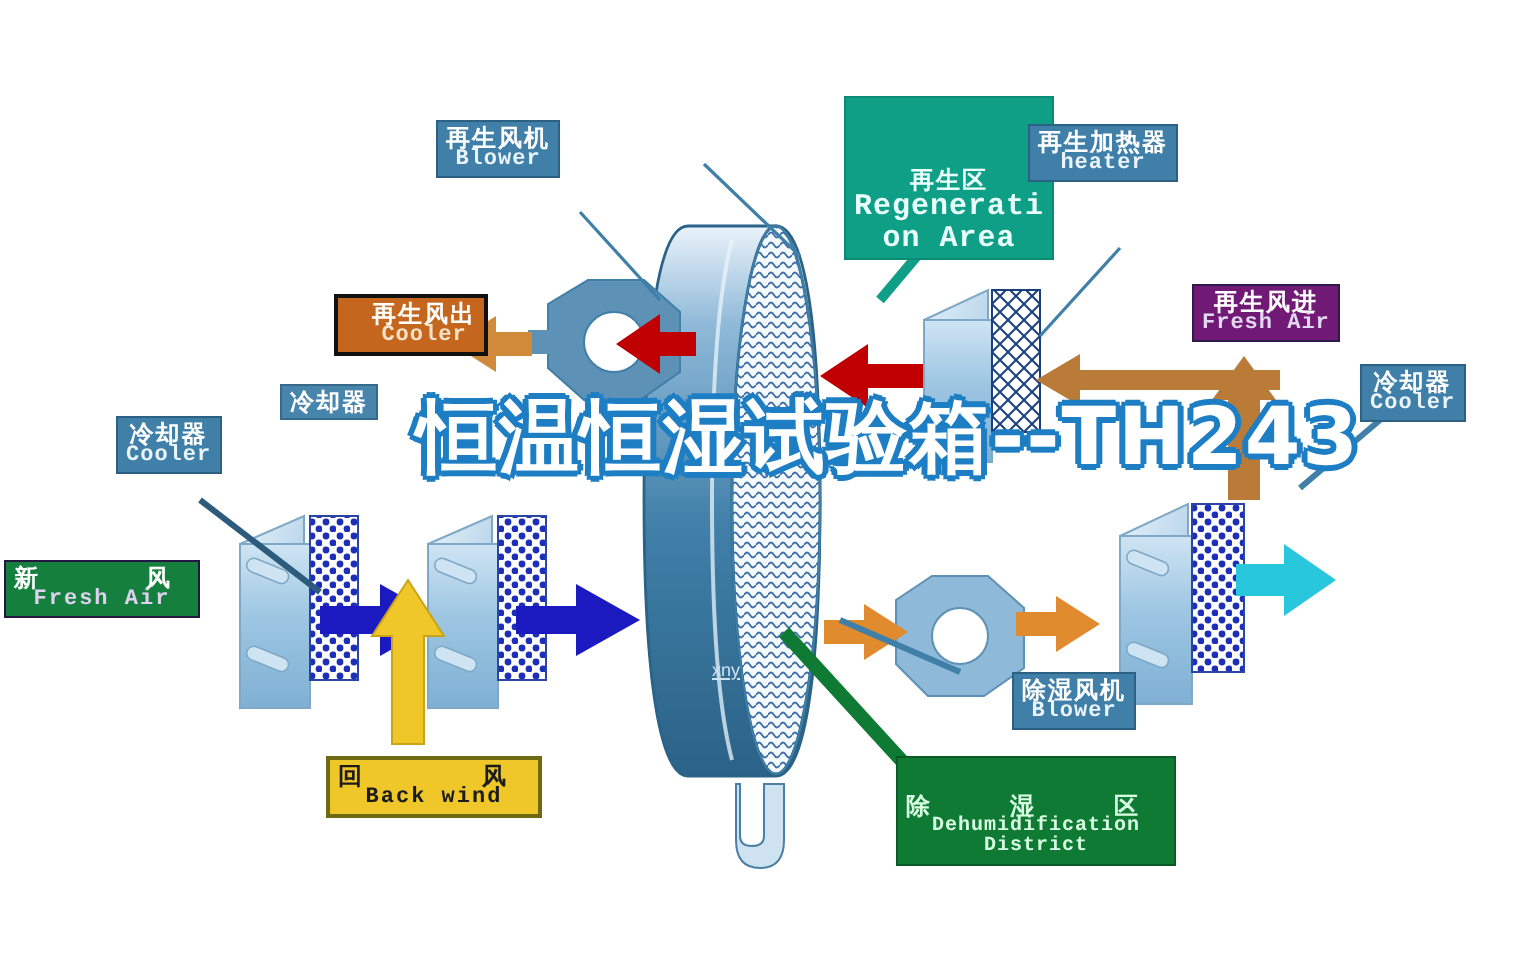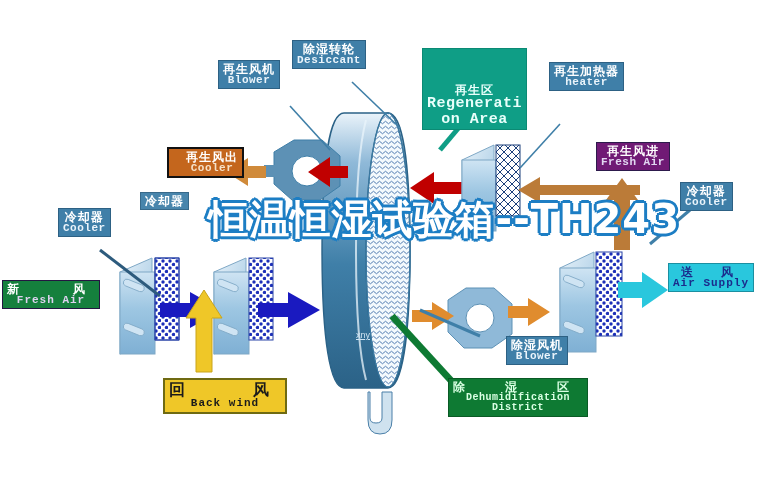--- a/index.html
+++ b/index.html
@@ -194,10 +194,6 @@
     </g>
   </svg>
 
-  <div class="lbl lbl-blue" style="left:292px;top:40px;">
-    <span class="cn">除湿转轮</span>
-    <span class="en">Desiccant</span>
-  </div>
 
   <div class="lbl lbl-blue" style="left:218px;top:60px;">
     <span class="cn">再生风机</span>

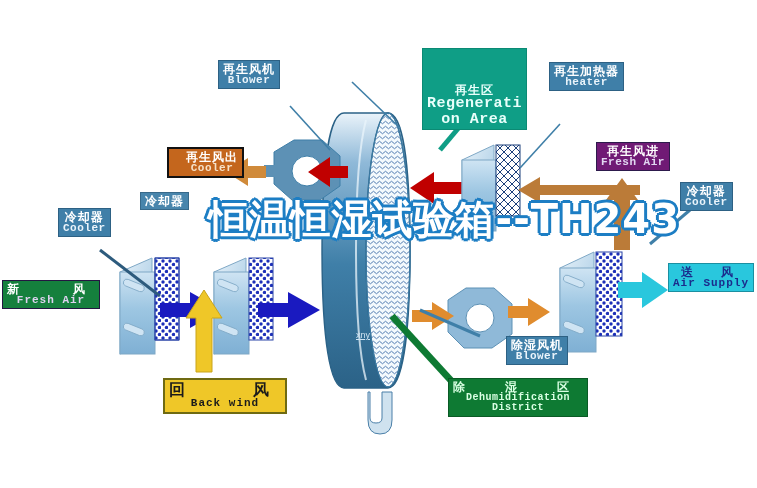--- a/index.html
+++ b/index.html
@@ -206,7 +206,7 @@
     <span class="en">on Area</span>
   </div>
 
-  <div class="lbl lbl-blue" style="left:549px;top:62px;">
+  <div class="lbl lbl-blue" style="left:514px;top:62px;">
     <span class="cn">再生加热器</span>
     <span class="en">heater</span>
   </div>

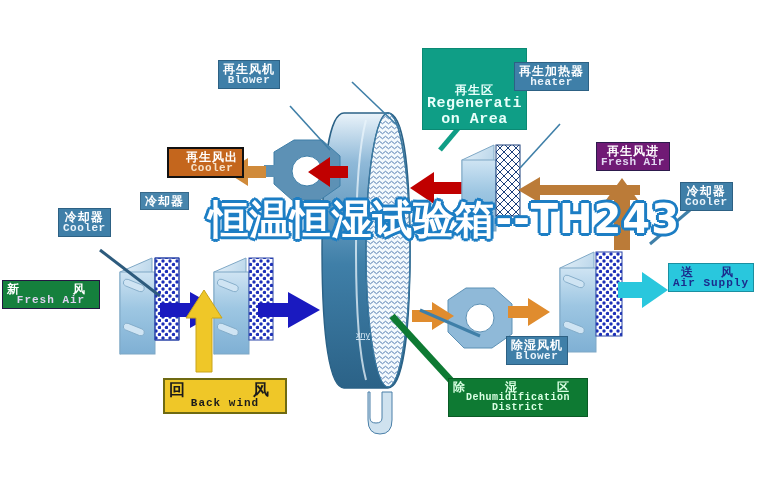--- a/index.html
+++ b/index.html
@@ -256,10 +256,6 @@
     <span class="en">District</span>
   </div>
 
-  <div class="lbl lbl-cyan" style="left:668px;top:263px;">
-    <span class="cn">送　风</span>
-    <span class="en">Air Supply</span>
-  </div>
 
   <div class="wm" style="left:356px;top:330px;">xny</div>
 

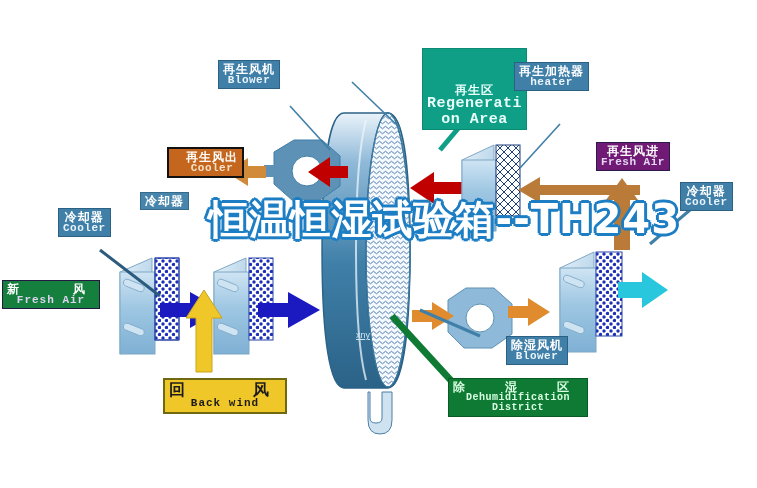--- a/index.html
+++ b/index.html
@@ -42,7 +42,7 @@
   .lbl-green .en{font-size:10px;letter-spacing:0.5px;}
 
   .lbl-gold{background:#efc728;border:2px solid #6f6a12;color:#1b1b1b;}
-  .lbl-gold .cn{font-size:16px;letter-spacing:12px;font-weight:bold;}
+  .lbl-gold .cn{font-size:12px;letter-spacing:12px;font-weight:bold;}
   .lbl-gold .en{font-size:11px;letter-spacing:1px;}
 
   

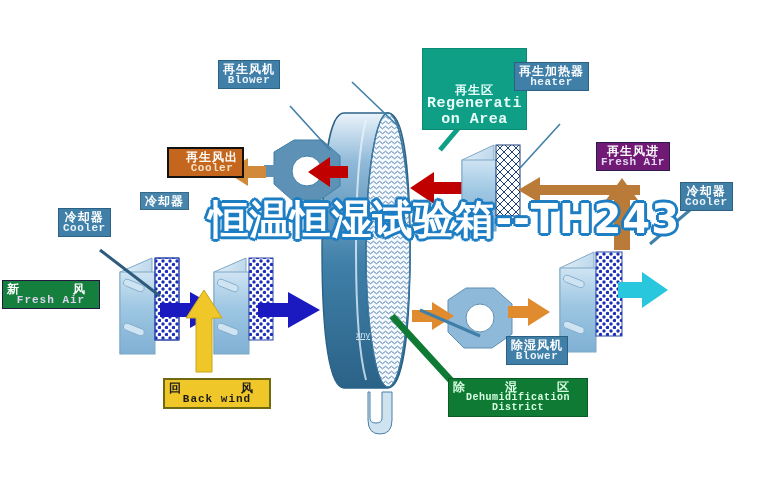--- a/index.html
+++ b/index.html
@@ -38,7 +38,7 @@
   .lbl-cyan .en{font-size:11px;letter-spacing:1px;}
 
   .lbl-green{background:#0e7a33;border:1px solid #0a5a25;color:#d9ffe3;}
-  .lbl-green .cn{font-size:12px;letter-spacing:14px;}
+  .lbl-green .cn{font-size:12px;letter-spacing:14px;margin-top:16px;}
   .lbl-green .en{font-size:10px;letter-spacing:0.5px;}
 
   .lbl-gold{background:#efc728;border:2px solid #6f6a12;color:#1b1b1b;}

